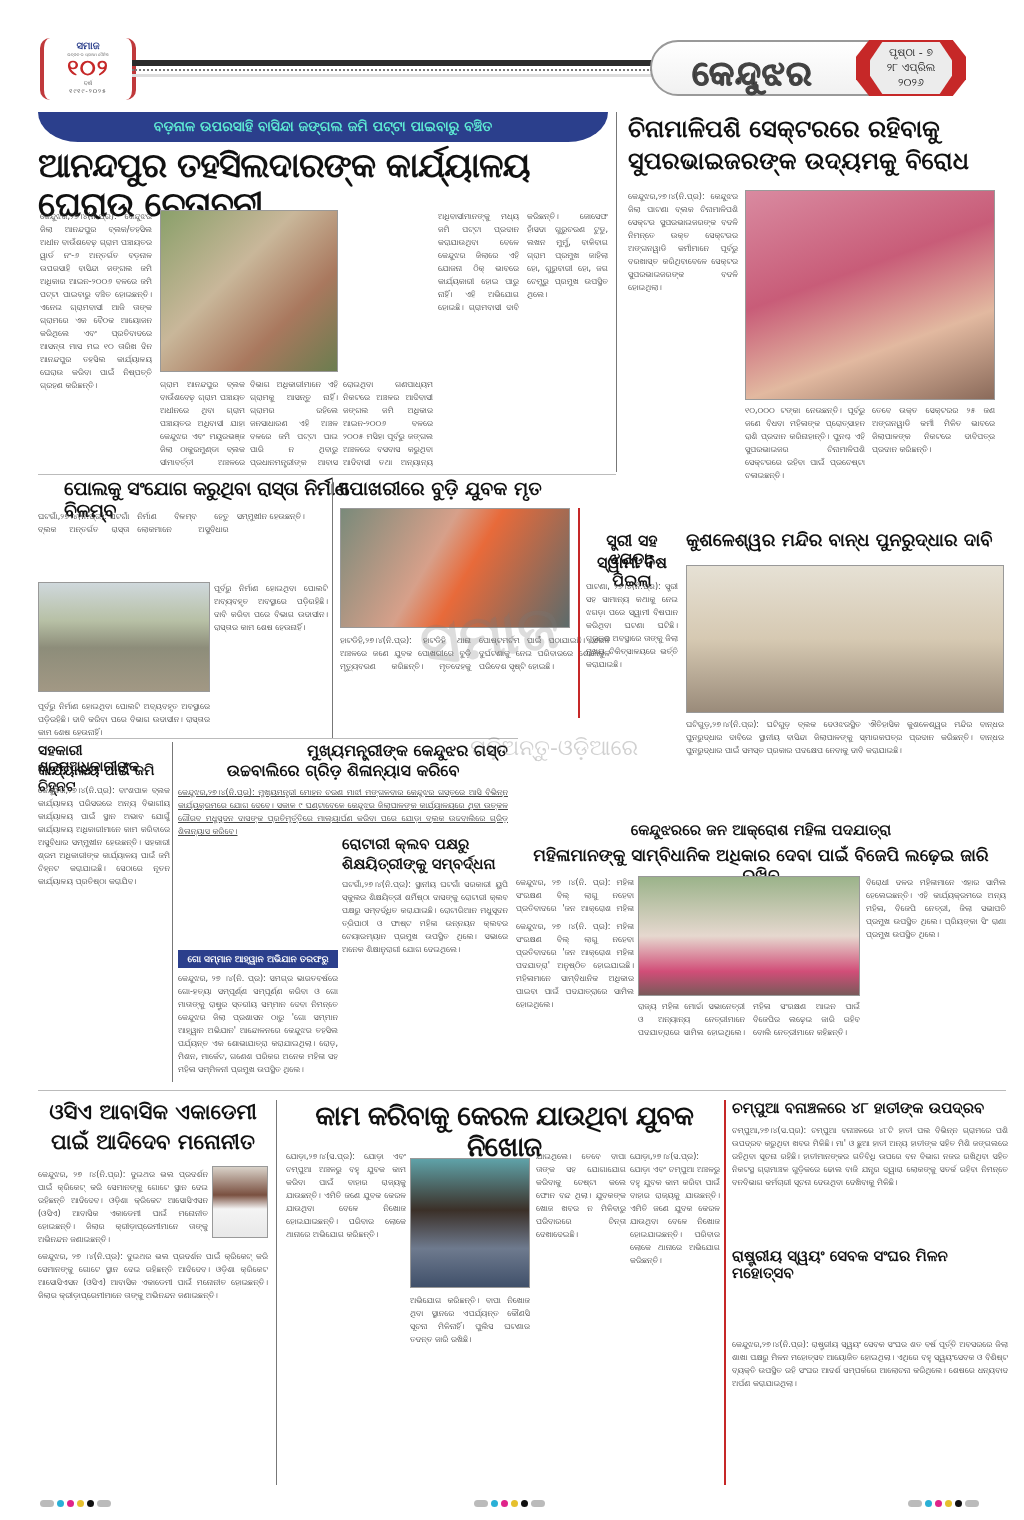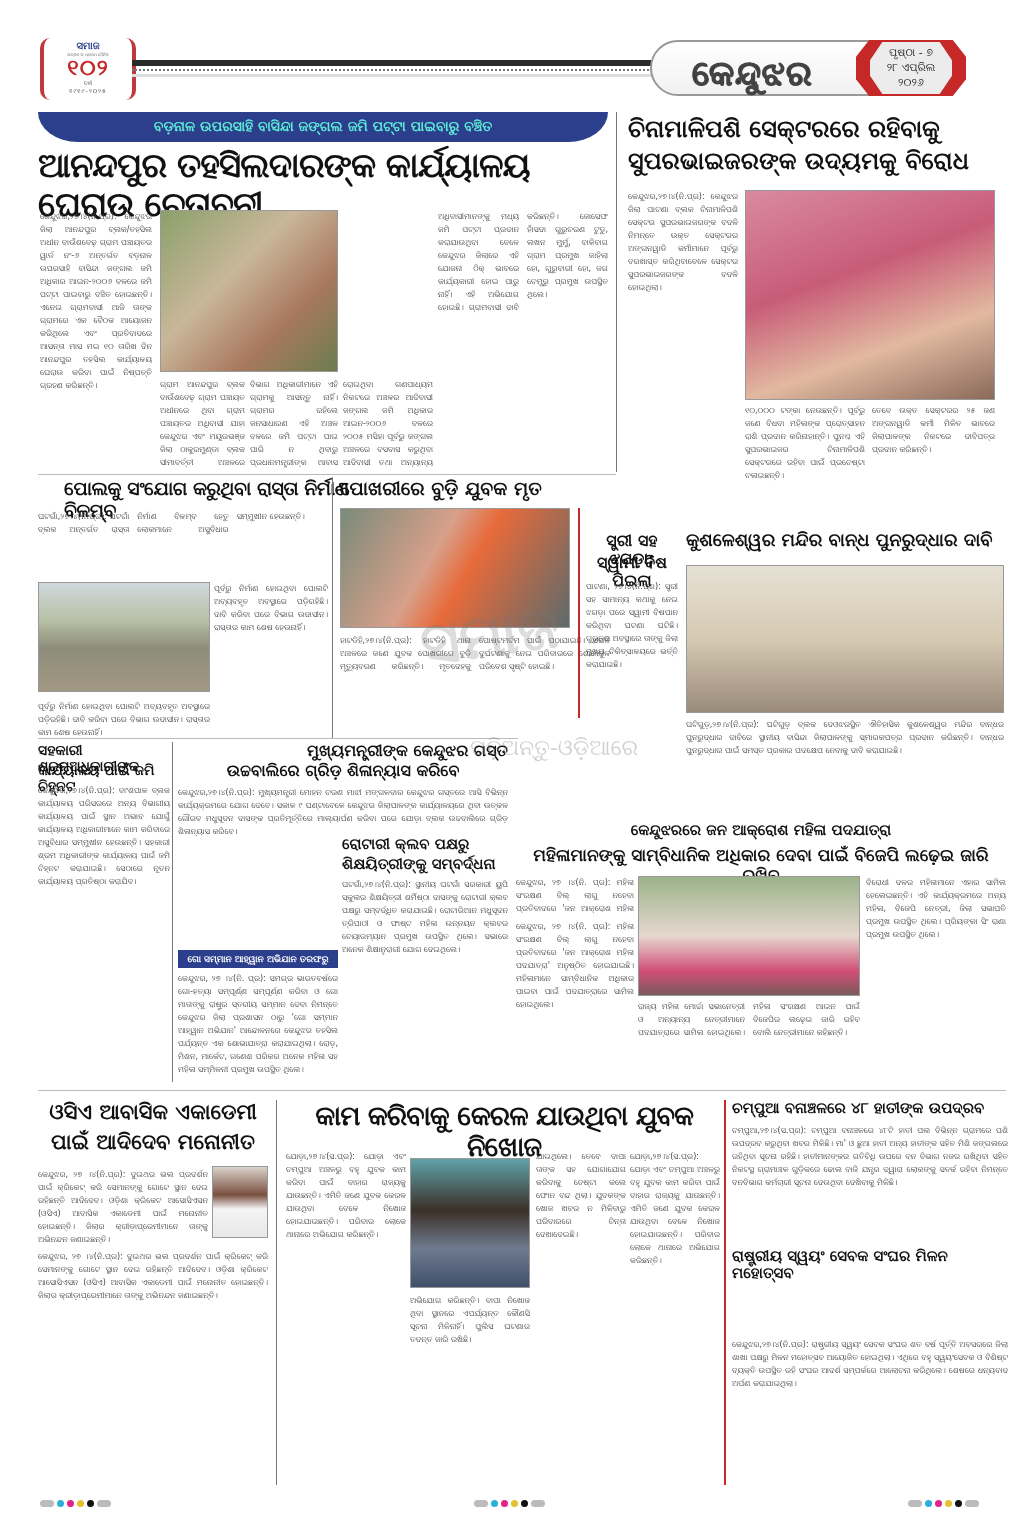--- a/index.html
+++ b/index.html
@@ -106,7 +106,7 @@
 
 <div class="abs headline" style="left:178px;top:742px;width:330px;font-size:16px;text-align:right;">ମୁଖ୍ୟମନ୍ତ୍ରୀଙ୍କ କେନ୍ଦୁଝର ଗସ୍ତ</div>
 <div class="abs headline" style="left:178px;top:762px;width:330px;font-size:16px;text-align:center;">ଉଚ୍ଚବାଲିରେ ଗ୍ରିଡ଼ ଶିଳାନ୍ୟାସ କରିବେ</div>
-<div class="abs body-text" style="left:178px;top:786px;width:330px;height:160px;">କେନ୍ଦୁଝର,୨୭।୪(ନି.ପ୍ର): ମୁଖ୍ୟମନ୍ତ୍ରୀ ମୋହନ ଚରଣ ମାଝୀ ମଙ୍ଗଳବାର କେନ୍ଦୁଝର ଗସ୍ତରେ ଆସି ବିଭିନ୍ନ କାର୍ଯ୍ୟକ୍ରମରେ ଯୋଗ ଦେବେ। ସକାଳ ୯ ଘଣ୍ଟାବେଳେ କେନ୍ଦୁଝର ଜିଲାପାଳଙ୍କ କାର୍ଯ୍ୟାଳୟରେ ଥିବା ଉତ୍କଳ ଗୌରବ ମଧୁସୂଦନ ଦାସଙ୍କ ପ୍ରତିମୂର୍ତ୍ତିରେ ମାଲ୍ୟାର୍ପଣ କରିବା ପରେ ଯୋଡ଼ା ବ୍ଲକ ଉଚ୍ଚବାଲିରେ ଗ୍ରିଡ଼ ଶିଳାନ୍ୟାସ କରିବେ।</div>
+<div class="abs body-text" style="left:178px;top:786px;width:330px;height:160px;text-decoration:underline;">କେନ୍ଦୁଝର,୨୭।୪(ନି.ପ୍ର): ମୁଖ୍ୟମନ୍ତ୍ରୀ ମୋହନ ଚରଣ ମାଝୀ ମଙ୍ଗଳବାର କେନ୍ଦୁଝର ଗସ୍ତରେ ଆସି ବିଭିନ୍ନ କାର୍ଯ୍ୟକ୍ରମରେ ଯୋଗ ଦେବେ। ସକାଳ ୯ ଘଣ୍ଟାବେଳେ କେନ୍ଦୁଝର ଜିଲାପାଳଙ୍କ କାର୍ଯ୍ୟାଳୟରେ ଥିବା ଉତ୍କଳ ଗୌରବ ମଧୁସୂଦନ ଦାସଙ୍କ ପ୍ରତିମୂର୍ତ୍ତିରେ ମାଲ୍ୟାର୍ପଣ କରିବା ପରେ ଯୋଡ଼ା ବ୍ଲକ ଉଚ୍ଚବାଲିରେ ଗ୍ରିଡ଼ ଶିଳାନ୍ୟାସ କରିବେ।</div>
 
 <div class="abs" style="left:178px;top:950px;width:160px;height:18px;background:#2b3f8c;">
   <div class="headline" style="color:#fff;font-size:9px;text-align:center;line-height:18px;">ଗୋ ସମ୍ମାନ ଆହ୍ୱାନ ଅଭିଯାନ ତରଫରୁ ଶୋଭାଯାତ୍ରା</div>

